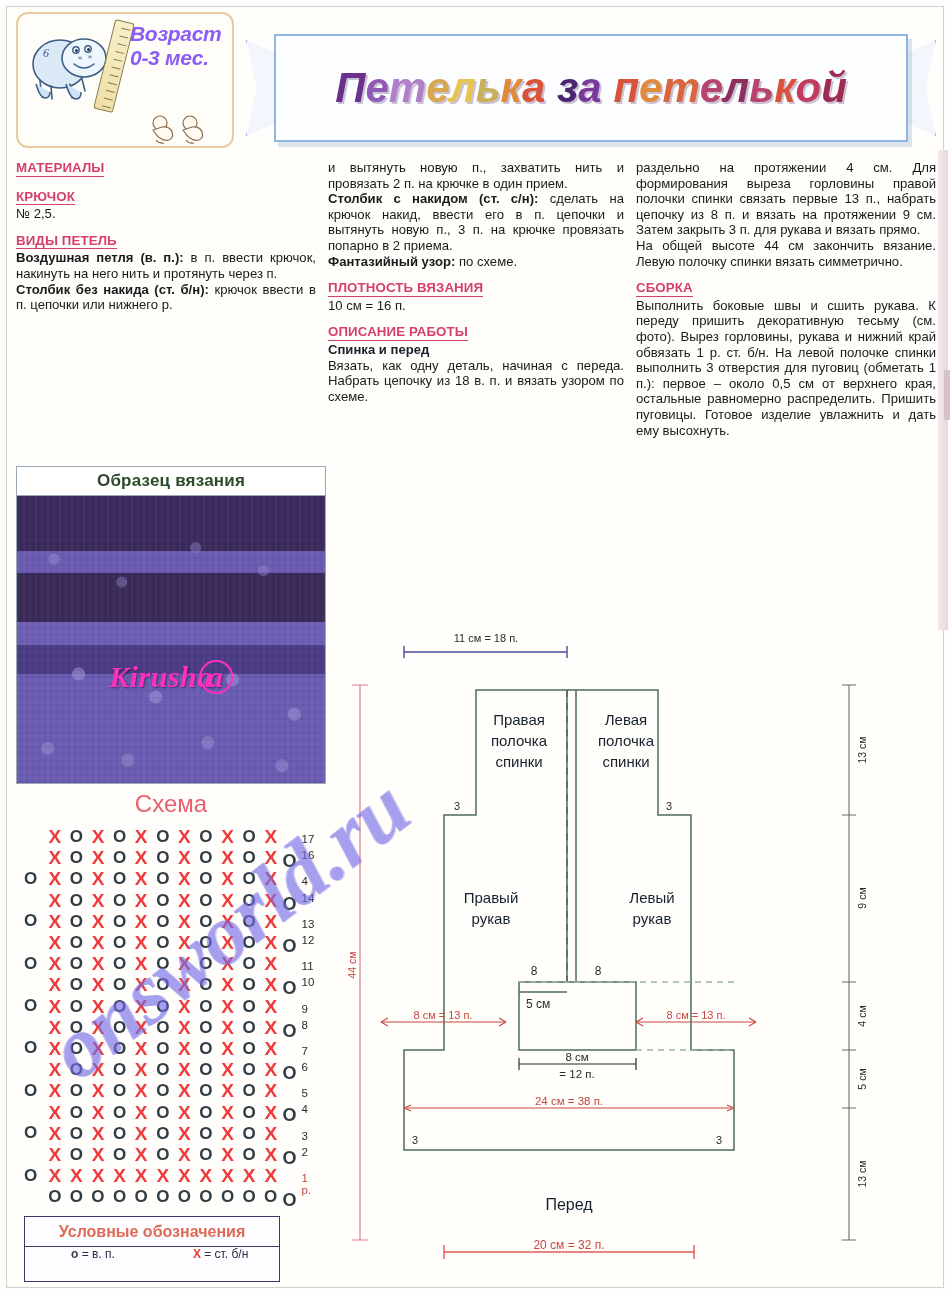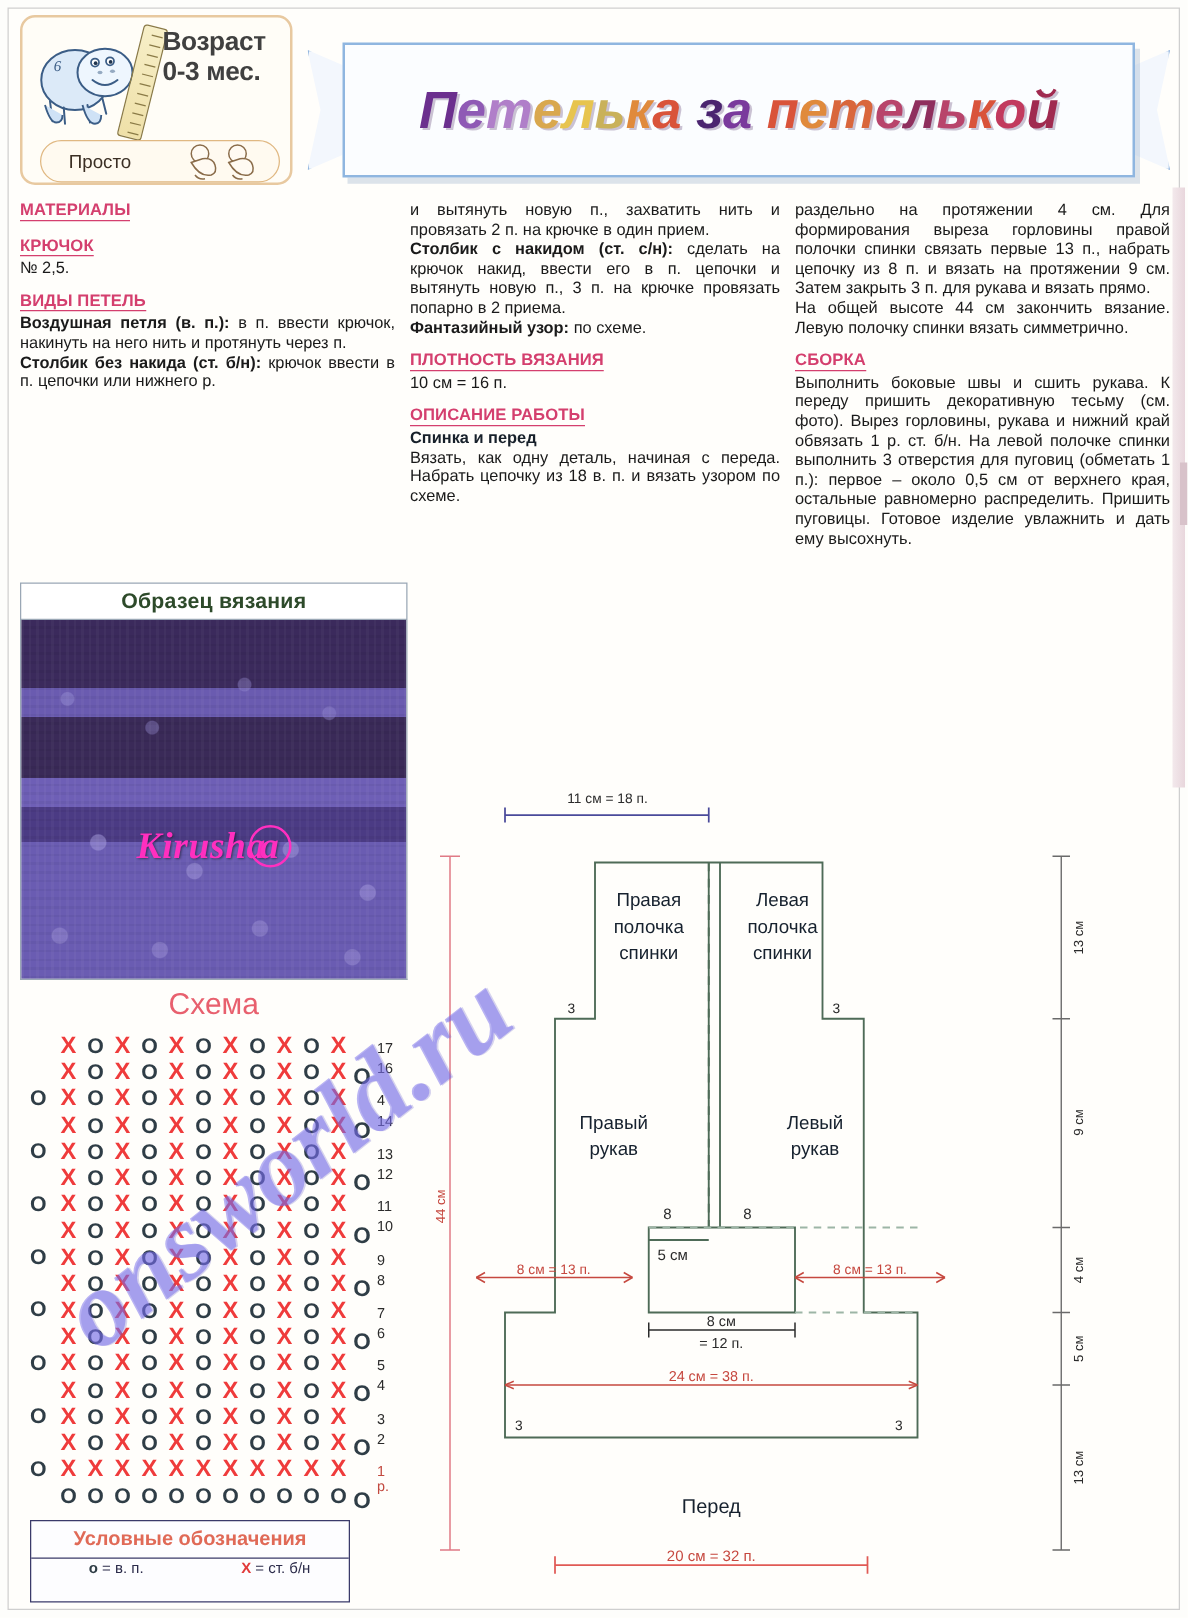--- a/index.html
+++ b/index.html
@@ -38,8 +38,8 @@
   }
   .age-title{
     position:absolute; left:112px; top:8px; width:104px;
-    font-size:21px; font-weight:bold; color:#404040; line-height:1.12;
-    letter-spacing:-0.3px;
+    font-size:21px; font-weight:bold; color:#8b5cf6; line-height:1.12;
+    font-style:italic; letter-spacing:-0.3px;
   }
   .simple-pill{
     position:absolute; left:14px; top:98px; width:192px; height:34px;

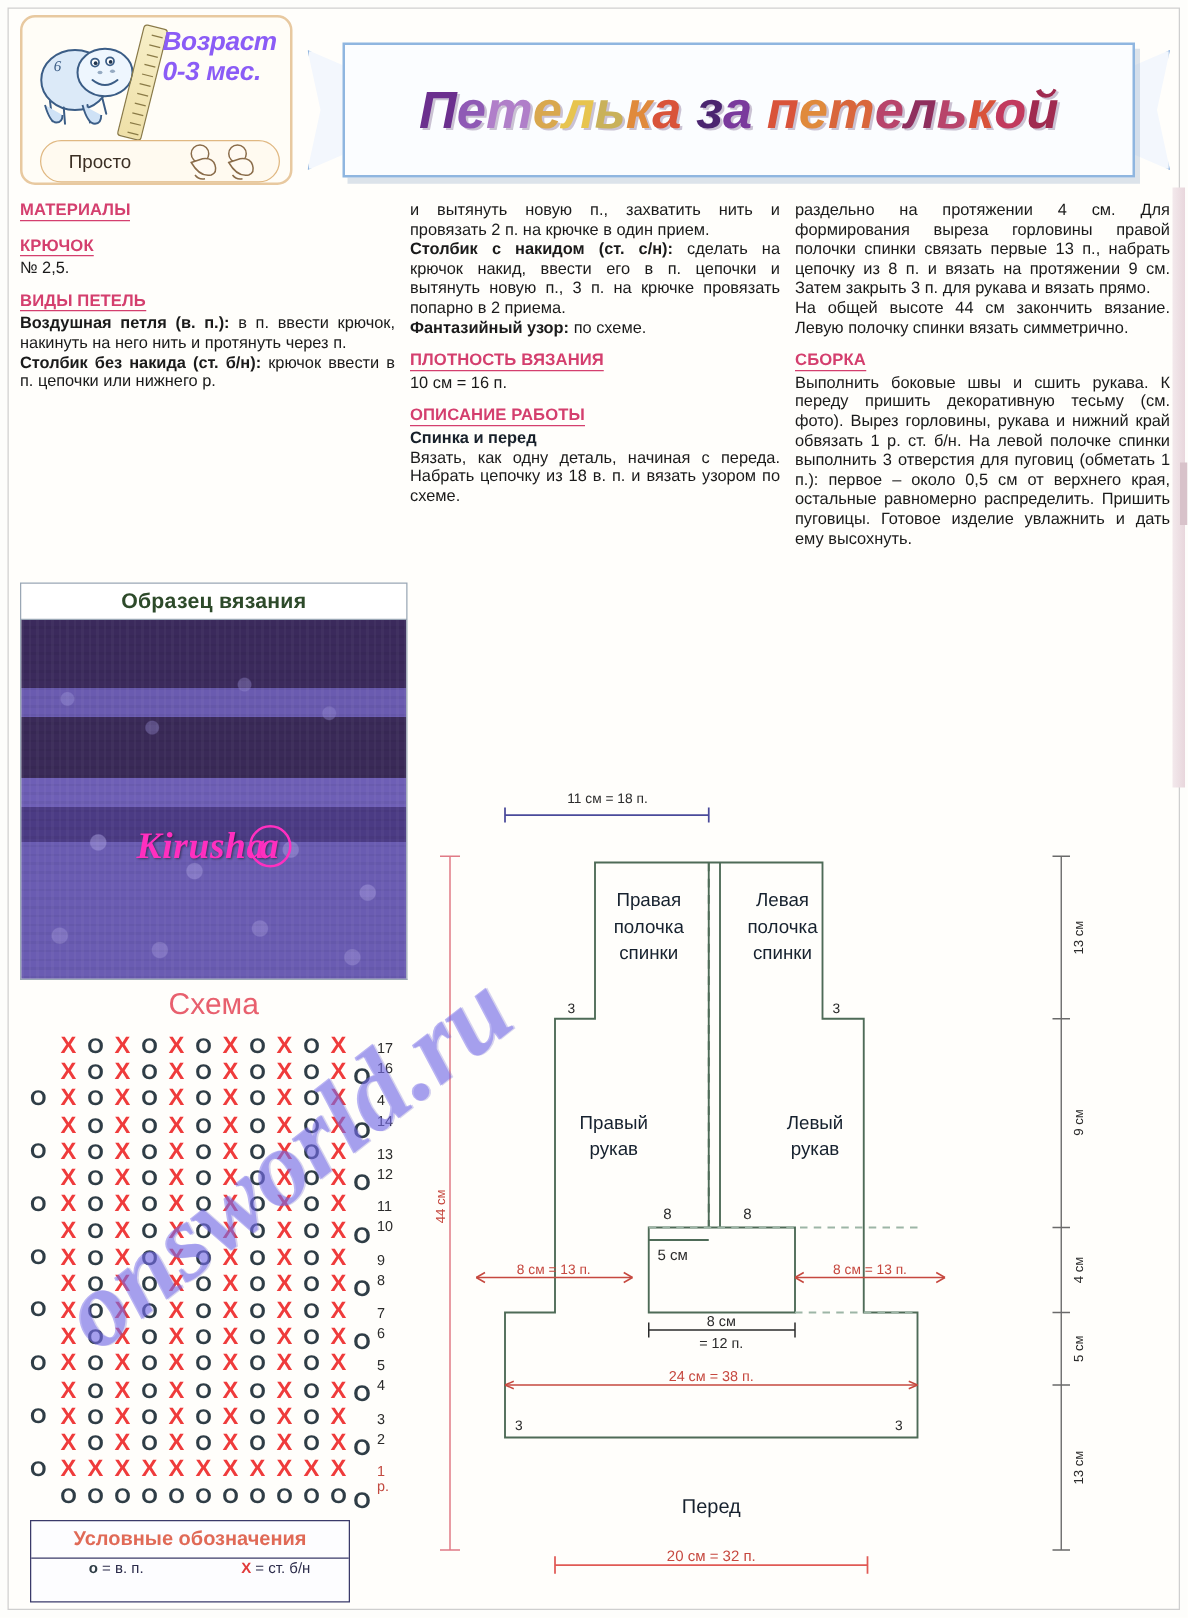--- a/index.html
+++ b/index.html
@@ -248,9 +248,6 @@
       <div>0-3 мес.</div>
     </div>
 
-    <div class="simple-pill">
-      <span>Просто</span>
-    </div>
 
     <svg class="babies" viewBox="0 0 72 32">
       <g fill="#fffaf2" stroke="#8a6c4a" stroke-width="1.2">

